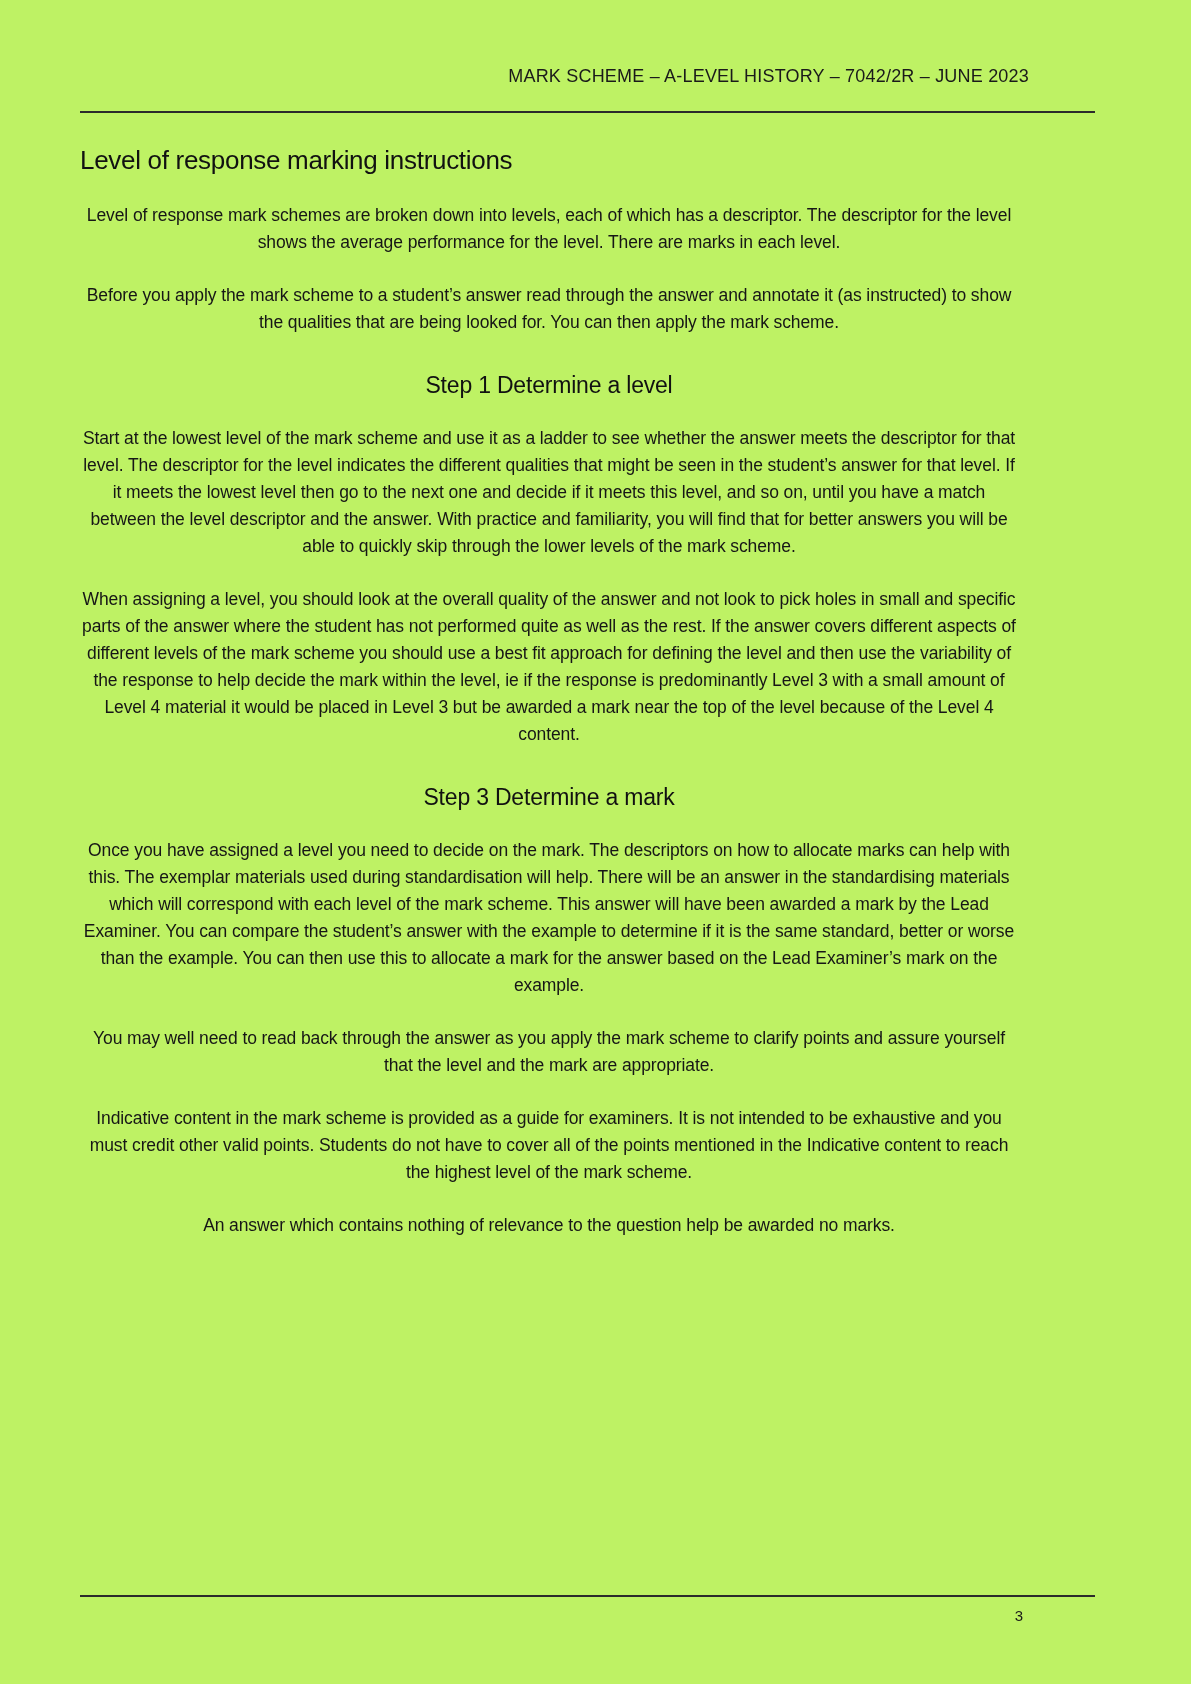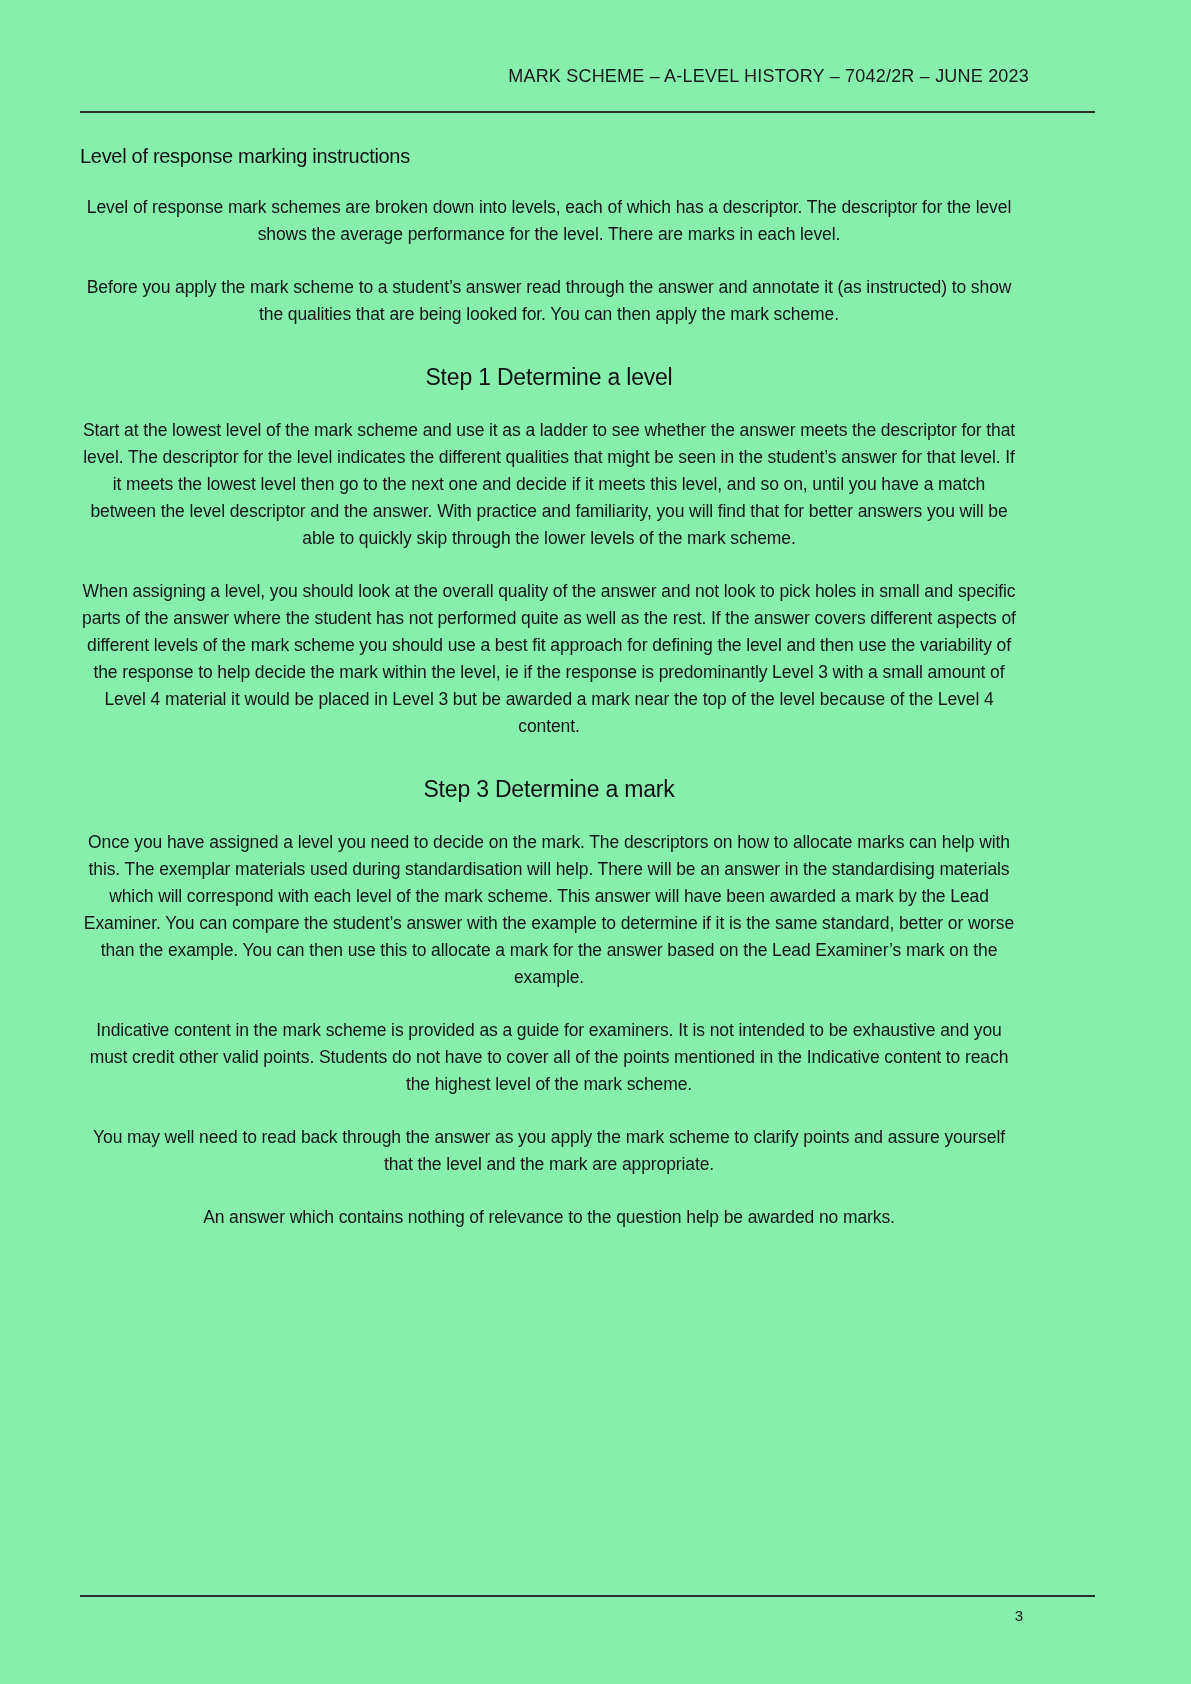--- a/index.html
+++ b/index.html
@@ -9,7 +9,7 @@
     width: 1191px;
     height: 1684px;
     margin: 0 auto;
-    background: #86efac;
+    background: #bef264;
     font-family: "Liberation Sans", sans-serif;
     color: #151515;
     overflow: hidden;

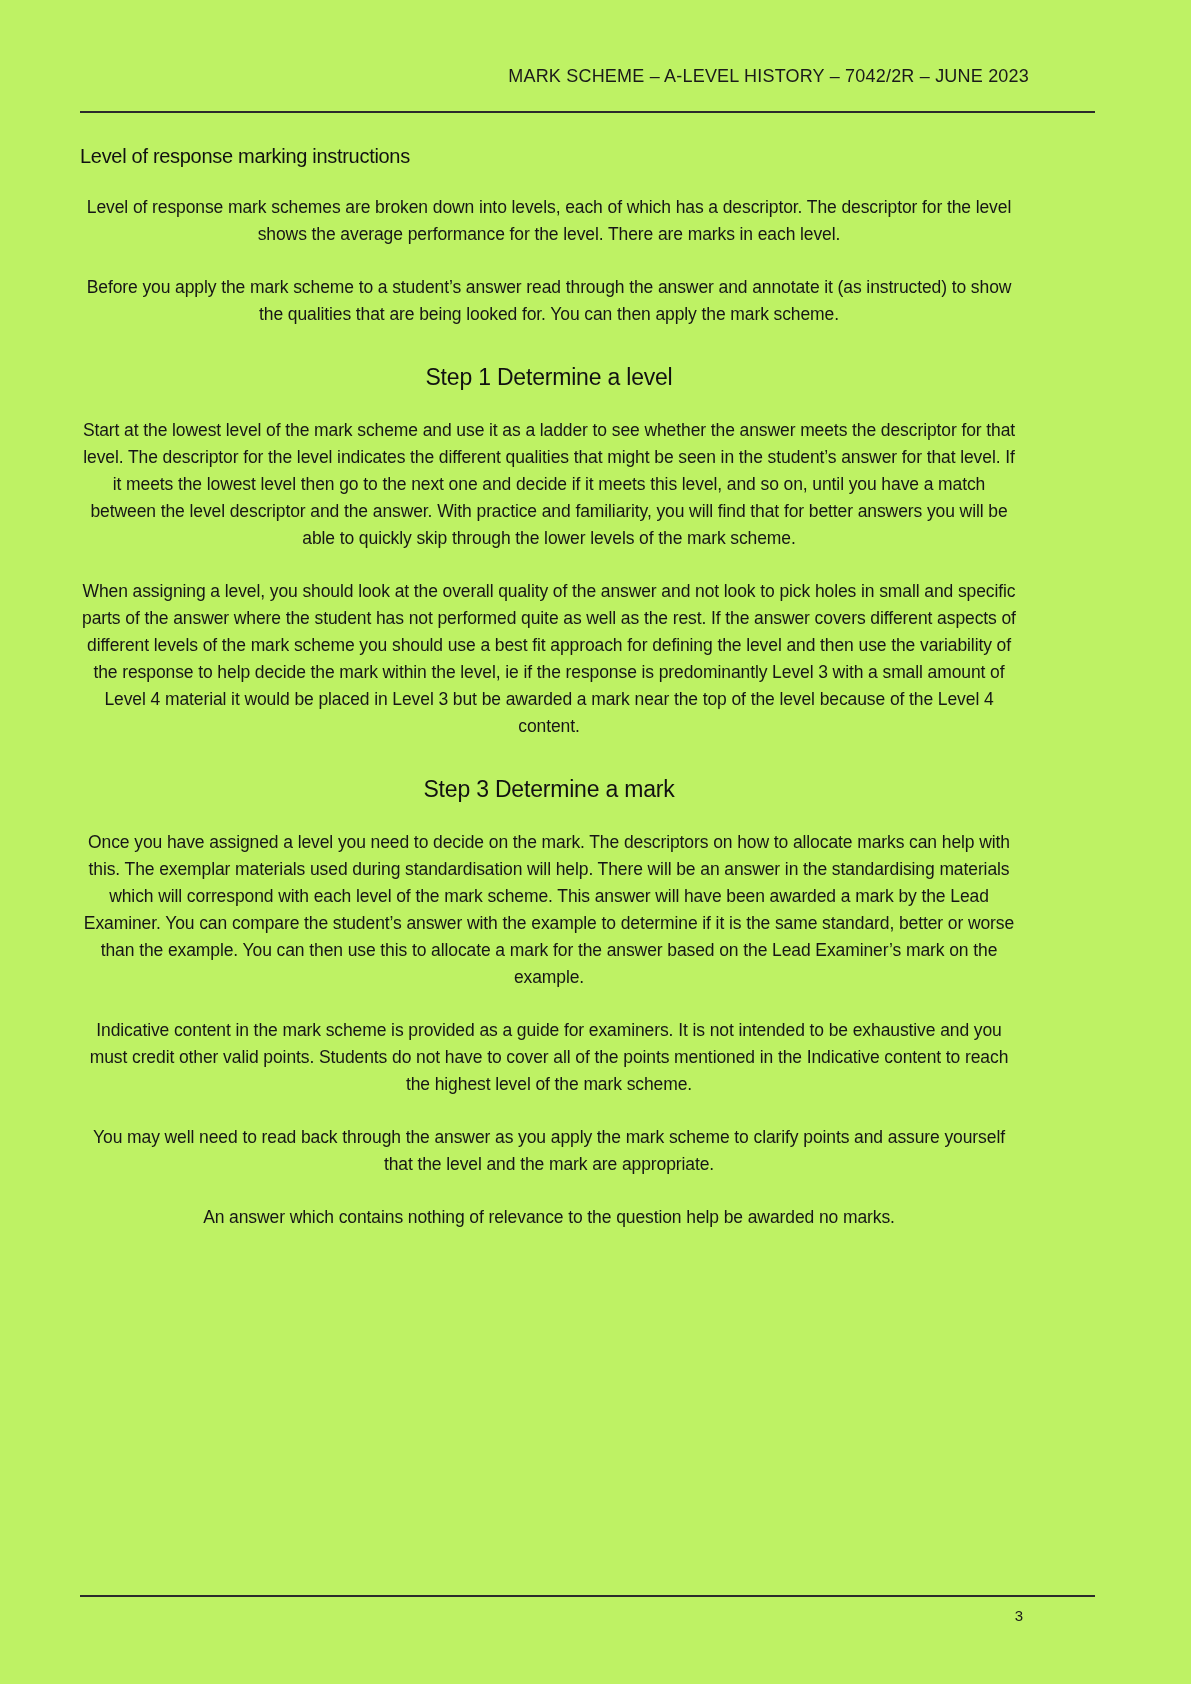--- a/index.html
+++ b/index.html
@@ -35,7 +35,7 @@
   }
   h1.doc-title {
     margin-top: 32px;
-    font-size: 20px;
+    font-size: 26px;
     font-weight: normal;
     letter-spacing: -0.3px;
     color: #111;

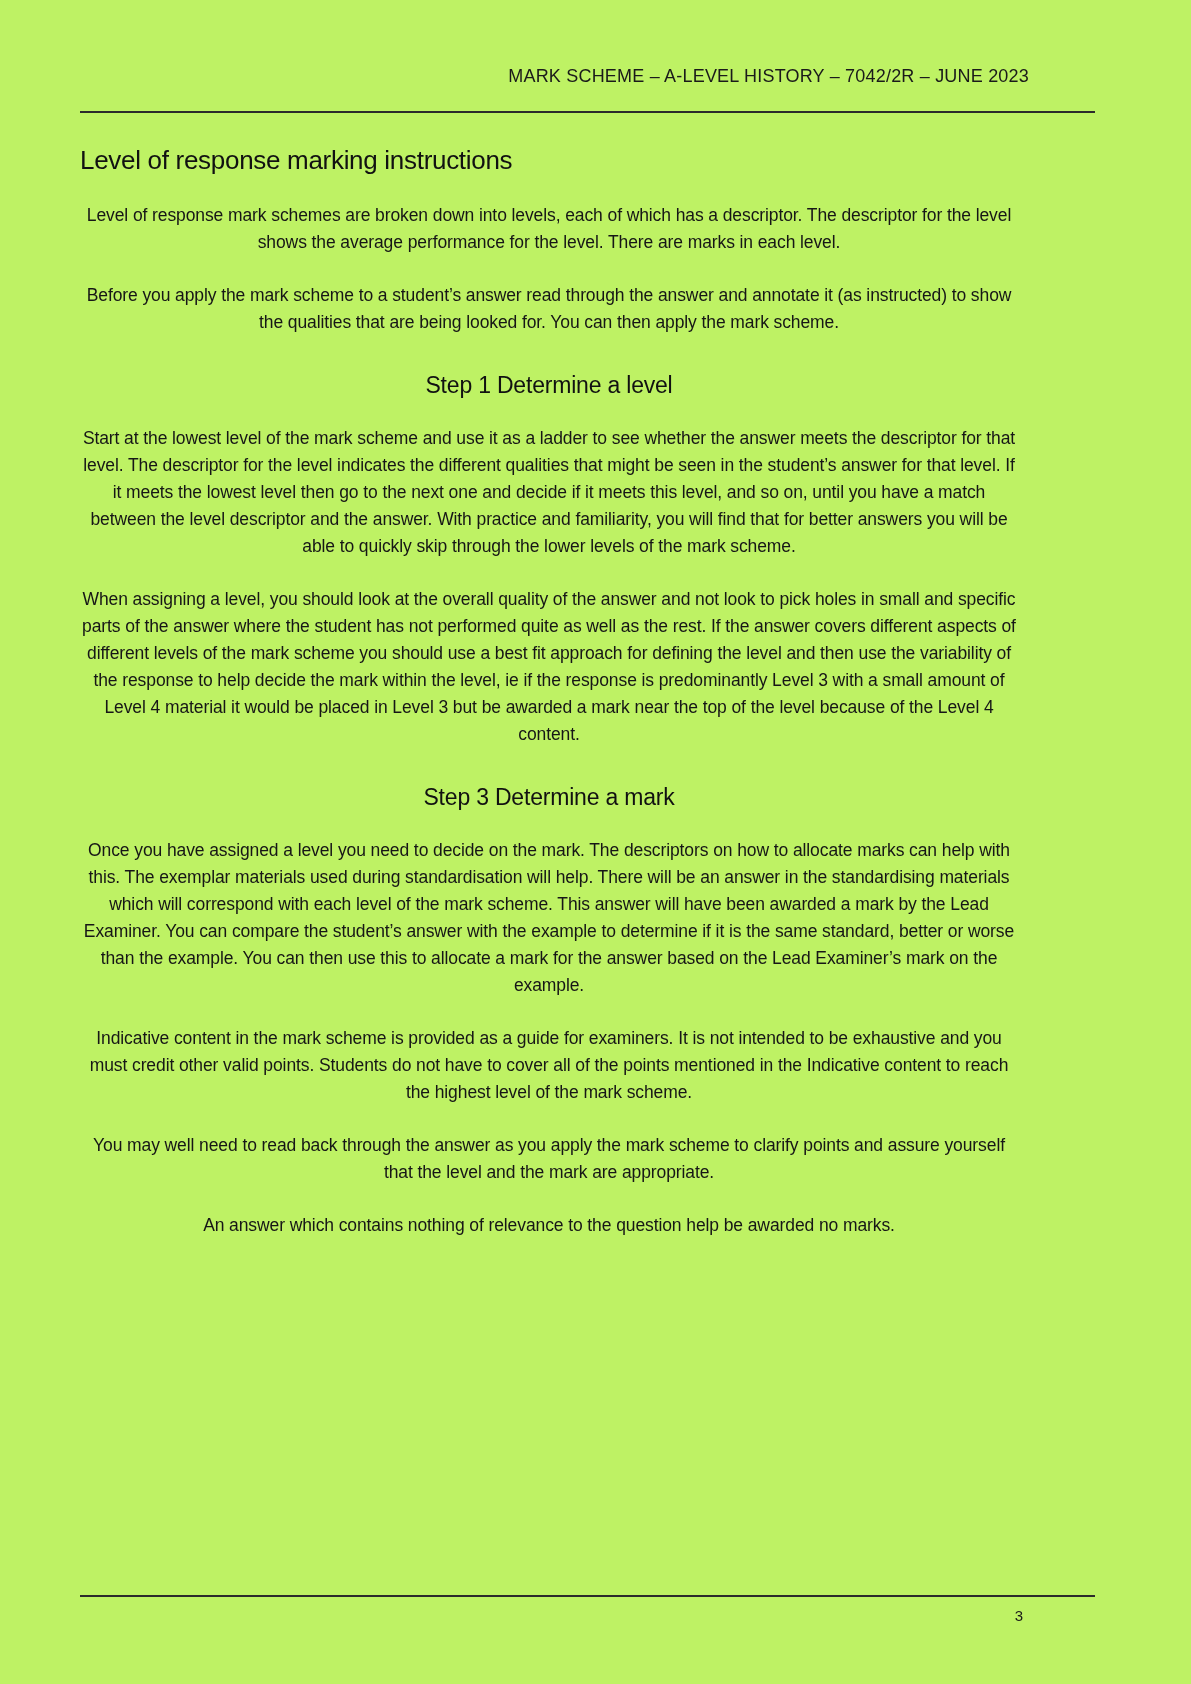--- a/index.html
+++ b/index.html
@@ -105,9 +105,9 @@
 
       <p class="body-text">Once you have assigned a level you need to decide on the mark. The descriptors on how to allocate marks can help with this. The exemplar materials used during standardisation will help. There will be an answer in the standardising materials which will correspond with each level of the mark scheme. This answer will have been awarded a mark by the Lead Examiner. You can compare the student’s answer with the example to determine if it is the same standard, better or worse than the example. You can then use this to allocate a mark for the answer based on the Lead Examiner’s mark on the example.</p>
 
+      <p class="body-text">You may well need to read back through the answer as you apply the mark scheme to clarify points and assure yourself that the level and the mark are appropriate.</p>
+
       <p class="body-text">Indicative content in the mark scheme is provided as a guide for examiners. It is not intended to be exhaustive and you must credit other valid points. Students do not have to cover all of the points mentioned in the Indicative content to reach the highest level of the mark scheme.</p>
-
-      <p class="body-text">You may well need to read back through the answer as you apply the mark scheme to clarify points and assure yourself that the level and the mark are appropriate.</p>
 
       <p class="body-text">An answer which contains nothing of relevance to the question help be awarded no marks.</p>
 

